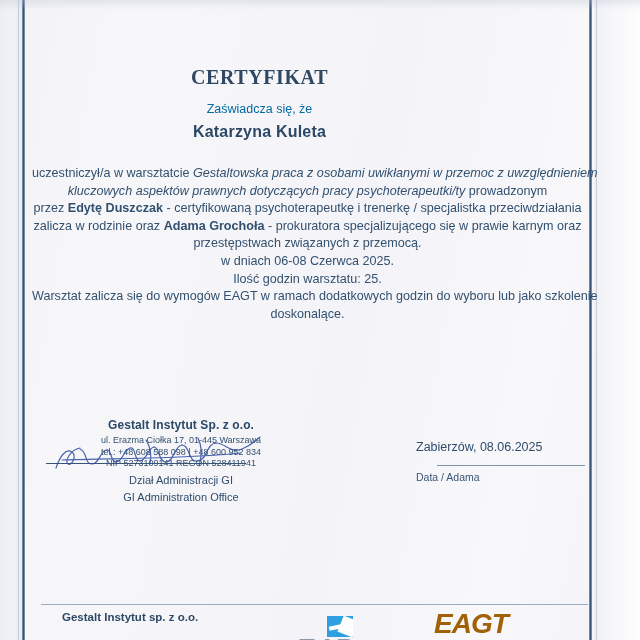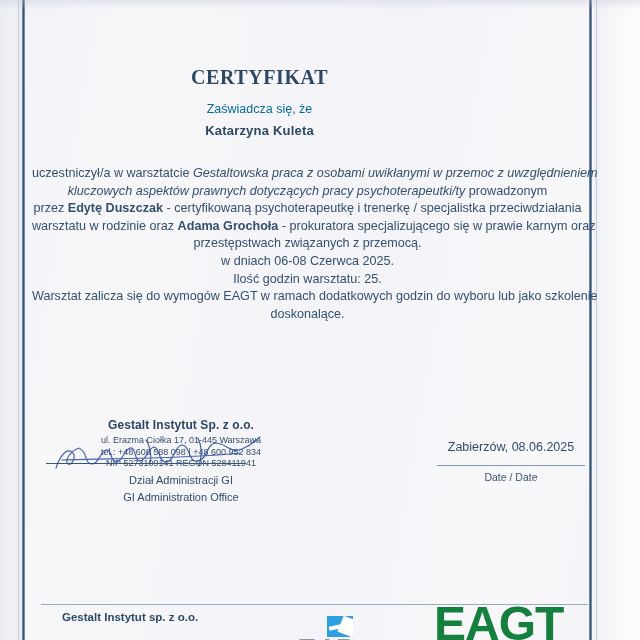--- a/index.html
+++ b/index.html
@@ -91,7 +91,7 @@
     top: 123px;
     left: 0; right: 0;
     text-align: center;
-    font-size: 13px;
+    font-size: 16px;
     font-weight: bold;
     color: #2c4866;
     letter-spacing: 0.2px;

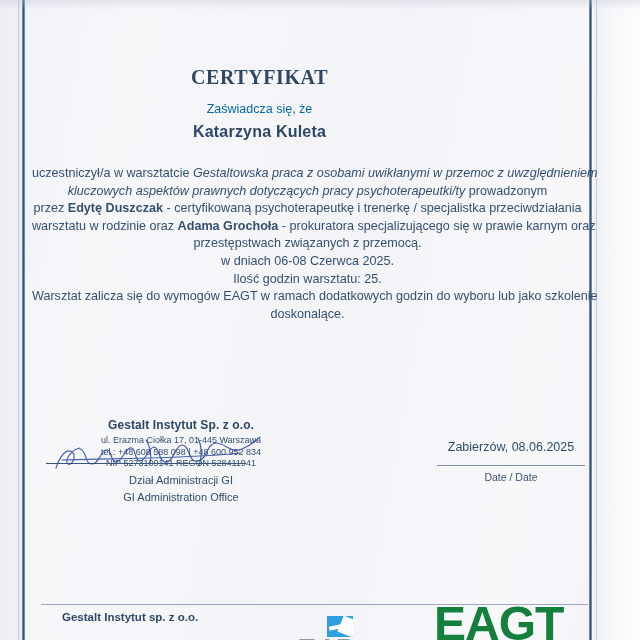--- a/index.html
+++ b/index.html
@@ -289,7 +289,7 @@
       <span class="ln"><span>uczestniczył/a w warsztatcie </span><i>Gestaltowska praca z osobami uwikłanymi w przemoc z uwzględnieniem</i></span>
       <span class="ln"><i>kluczowych aspektów prawnych dotyczących pracy psychoterapeutki/ty</i><span> prowadzonym</span></span>
       <span class="ln"><span>przez </span><b>Edytę Duszczak</b><span> - certyfikowaną  psychoterapeutkę i trenerkę / specjalistka przeciwdziałania</span></span>
-      <span class="ln"><span>warsztatu w rodzinie oraz </span><b>Adama Grochoła</b><span> - prokuratora specjalizującego się w prawie karnym oraz</span></span>
+      <span class="ln"><span>zalicza w rodzinie oraz </span><b>Adama Grochoła</b><span> - prokuratora specjalizującego się w prawie karnym oraz</span></span>
       <span class="ln">przestępstwach związanych z przemocą.</span>
       <span class="ln">w dniach 06-08 Czerwca 2025.</span>
       <span class="ln">Ilość godzin warsztatu: 25.</span>

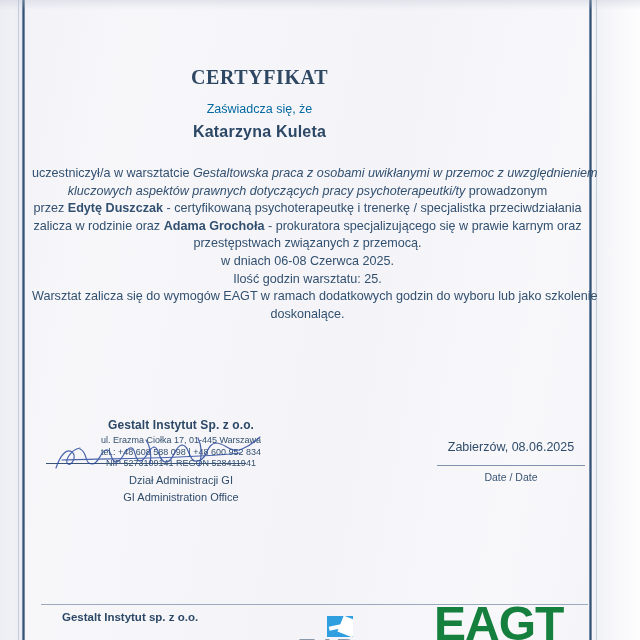--- a/index.html
+++ b/index.html
@@ -161,7 +161,7 @@
     left: 390px;
     top: 440px;
     width: 190px;
-    text-align: center;
+    text-align: left;
     color: #2f4c6b;
   }
   .date-value {

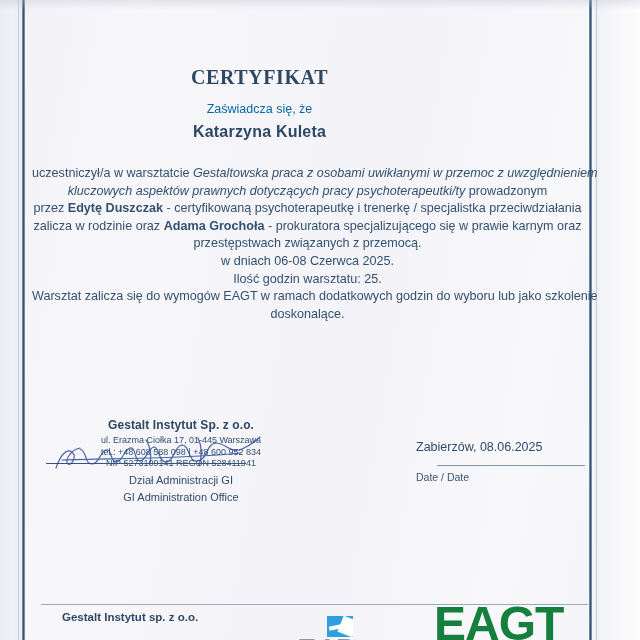--- a/index.html
+++ b/index.html
@@ -325,7 +325,7 @@
     <div class="date-block">
       <div class="date-value">Zabierzów, 08.06.2025</div>
       <div class="date-rule"></div>
-      <div class="date-label">Date / Date</div>
+      <div class="date-label">Data / Adama</div>
     </div>
 
   </div>

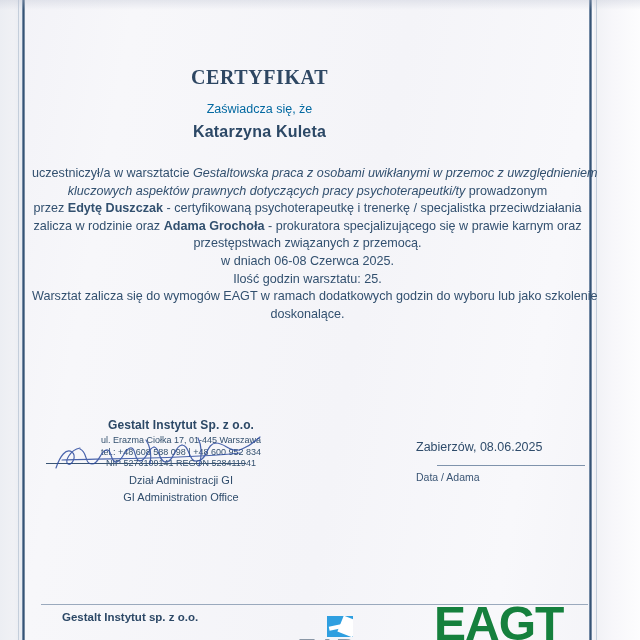--- a/index.html
+++ b/index.html
@@ -249,11 +249,12 @@
     left: 434px;
     top: 607px;
     font-family: "Liberation Sans", sans-serif;
-    font-size: 48px;
-    font-weight: bold;
-    color: #15803d;
+    font-size: 28px;
+    font-weight: bold;
+    color: #a16207;
     line-height: 33px;
     letter-spacing: -1px;
+    font-style: italic;
   }
 
   .scan-shadow-top {

